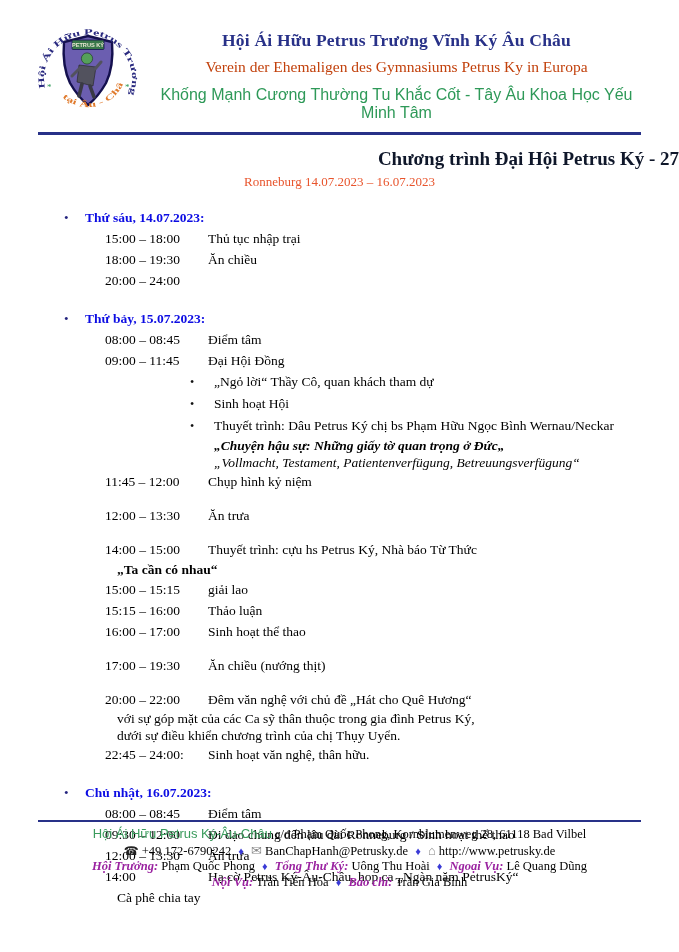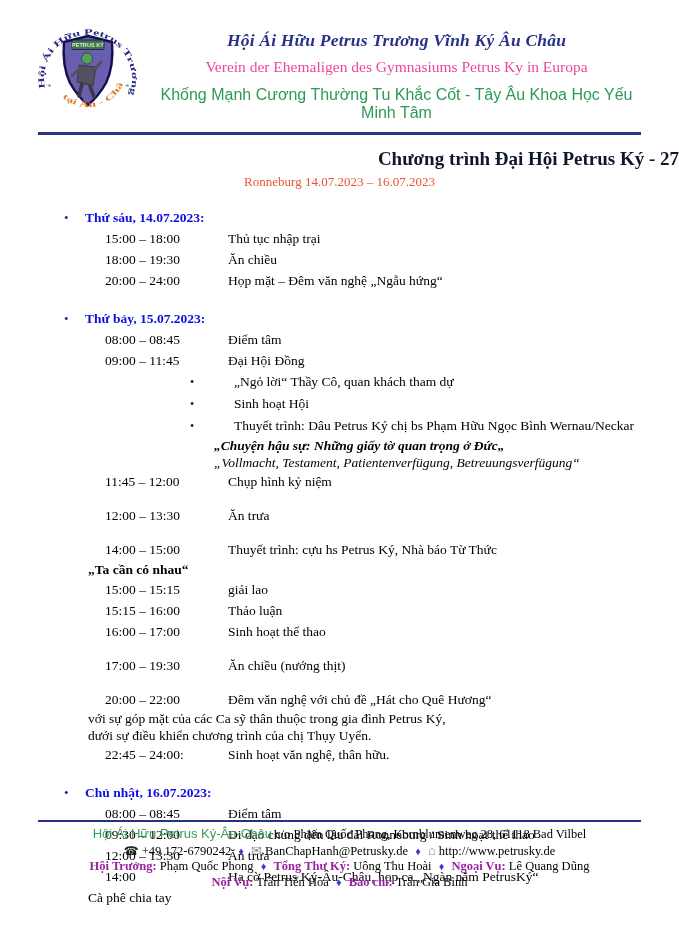--- a/index.html
+++ b/index.html
@@ -16,7 +16,7 @@
   .header { display:flex; padding: 16px 30px 0 32px; }
   .logo-wrap { width: 112px; flex: 0 0 112px; }
   .header-text { flex:1; text-align:center; padding-top: 14px; }
-  .org-vi { font-size: 17.5px; font-weight: bold; color: #283188; letter-spacing: .2px; font-style: italic; }
+  .org-vi { font-size: 17.5px; font-weight: bold; color: #283188; letter-spacing: .2px; }
   .org-de { font-size: 15.5px; color: #ec4899; margin-top: 7px; }
   .motto  { font-family: "Liberation Sans", sans-serif; font-size: 16px; color: #2E9958; margin-top: 10px; }
   .rule-top { height: 3px; background: #283188; margin: 8px 38px 0 38px; }

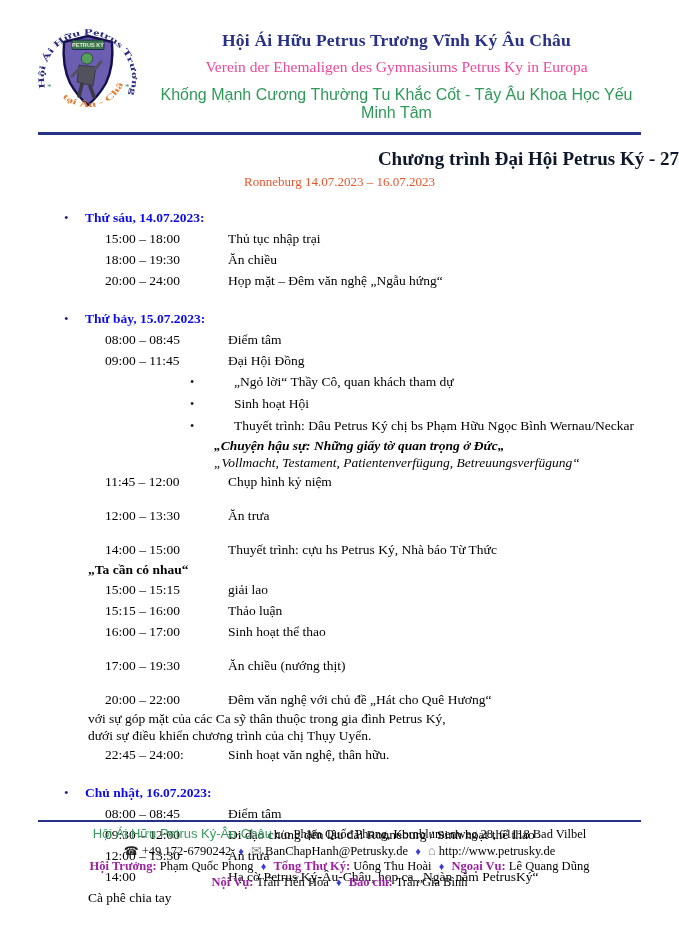--- a/index.html
+++ b/index.html
@@ -17,7 +17,7 @@
   .logo-wrap { width: 112px; flex: 0 0 112px; }
   .header-text { flex:1; text-align:center; padding-top: 14px; }
   .org-vi { font-size: 17.5px; font-weight: bold; color: #283188; letter-spacing: .2px; }
-  .org-de { font-size: 15.5px; color: #ec4899; margin-top: 7px; }
+  .org-de { font-size: 15.5px; color: #c2410c; margin-top: 7px; }
   .motto  { font-family: "Liberation Sans", sans-serif; font-size: 16px; color: #2E9958; margin-top: 10px; }
   .rule-top { height: 3px; background: #283188; margin: 8px 38px 0 38px; }
   

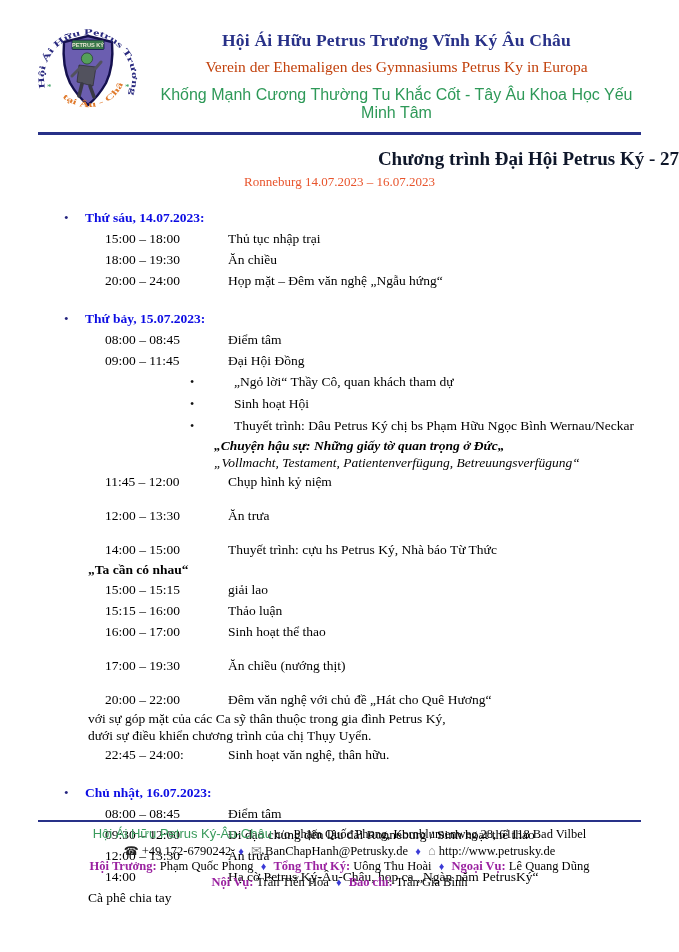--- a/index.html
+++ b/index.html
@@ -32,7 +32,7 @@
   .row { display:flex; line-height: 21px; }
   .row.gap { margin-top: 13px; }
   .time { margin-left: 105px; width: 103px; flex: 0 0 103px; }
-  .desc { flex: 1; padding-right: 32px; margin-left: 20px; }
+  .desc { flex: 1; padding-right: 32px; }
   .row.sub { line-height: 22px; }
   .sub-bullet { margin-left: 190px; width: 24px; flex: 0 0 24px; color:#111; font-size: 12px; }
   .row.cont { line-height: 17px; }

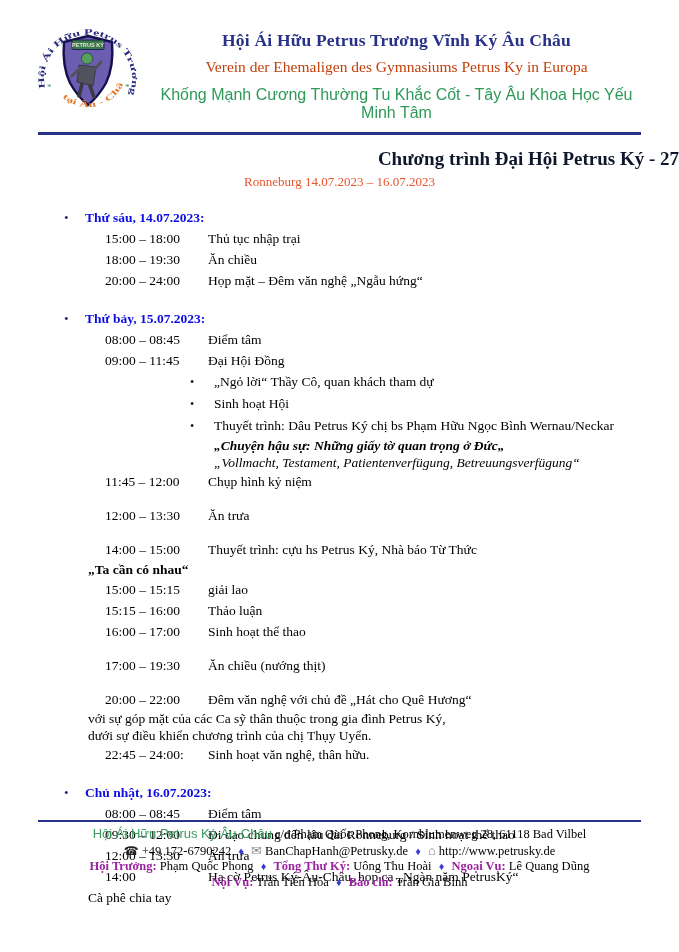--- a/index.html
+++ b/index.html
@@ -118,7 +118,6 @@
       </div>
       <div class="row">
         <span class="time">20:00 – 24:00</span>
-        <span class="desc">Họp mặt – Đêm văn nghệ „Ngẫu hứng“</span>
       </div>
     </div>
 

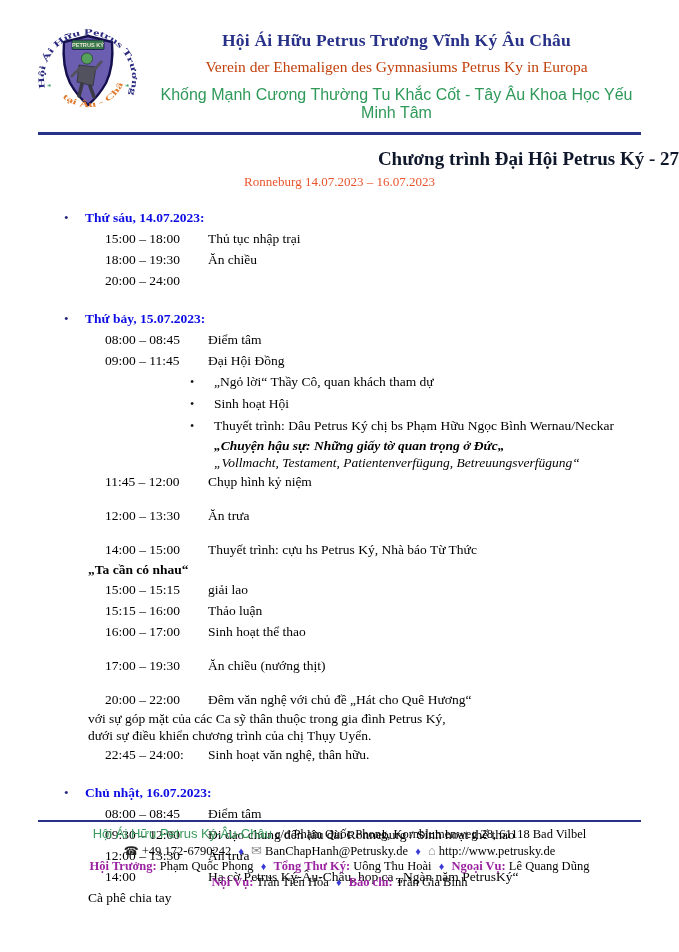--- a/index.html
+++ b/index.html
@@ -36,7 +36,7 @@
   .row.sub { line-height: 22px; }
   .sub-bullet { margin-left: 190px; width: 24px; flex: 0 0 24px; color:#111; font-size: 12px; }
   .row.cont { line-height: 17px; }
-  .cont-pad  { margin-left: 88px; }
+  .cont-pad  { margin-left: 117px; }
   .cont-pad2 { margin-left: 214px; font-family: Liberation Serif, serif; }
   .bi { font-weight: bold; font-style: italic; }
   .it { font-style: italic; }

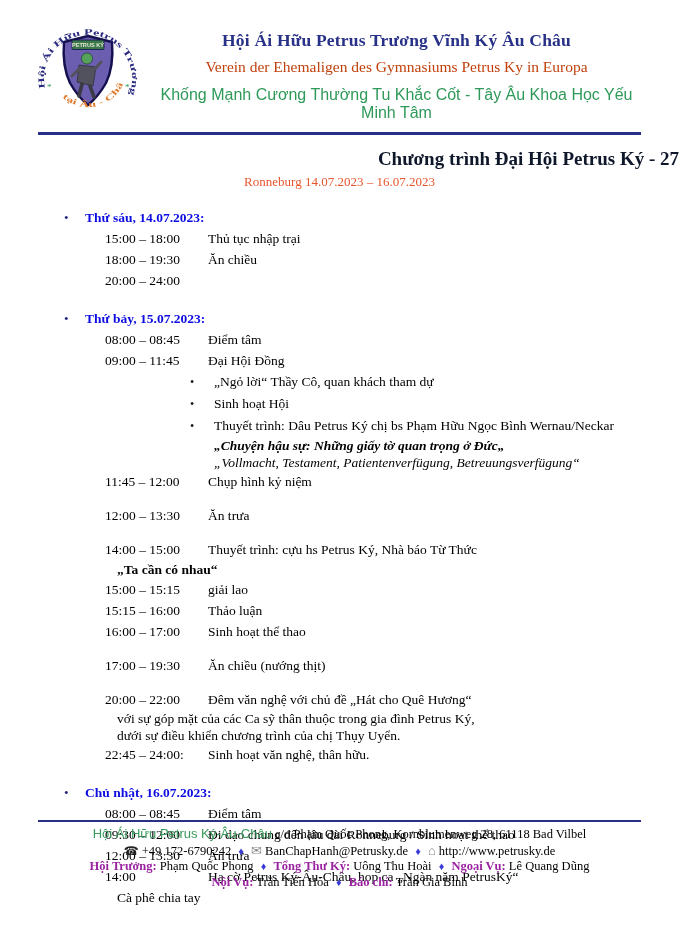--- a/index.html
+++ b/index.html
@@ -46,7 +46,7 @@
   .f-rule { height: 2px; background: #283188; margin: 0 38px 4px 38px; }
   .f-line { text-align:center; font-size: 12.5px; line-height: 15.5px; color:#000; }
   .f-org { font-family: "Liberation Sans", sans-serif; color:#3A9B5C; font-size: 13px; }
-  .f-label { color:#9A22A0; font-weight: bold; }
+  .f-label { color:#9A22A0; font-weight: bold; font-style: italic; }
   .sep { color:#3A3AD6; font-size: 11px; padding: 0 4px; }
   .ic { font-size: 12px; }
   .ic-phone { color:#222; }

